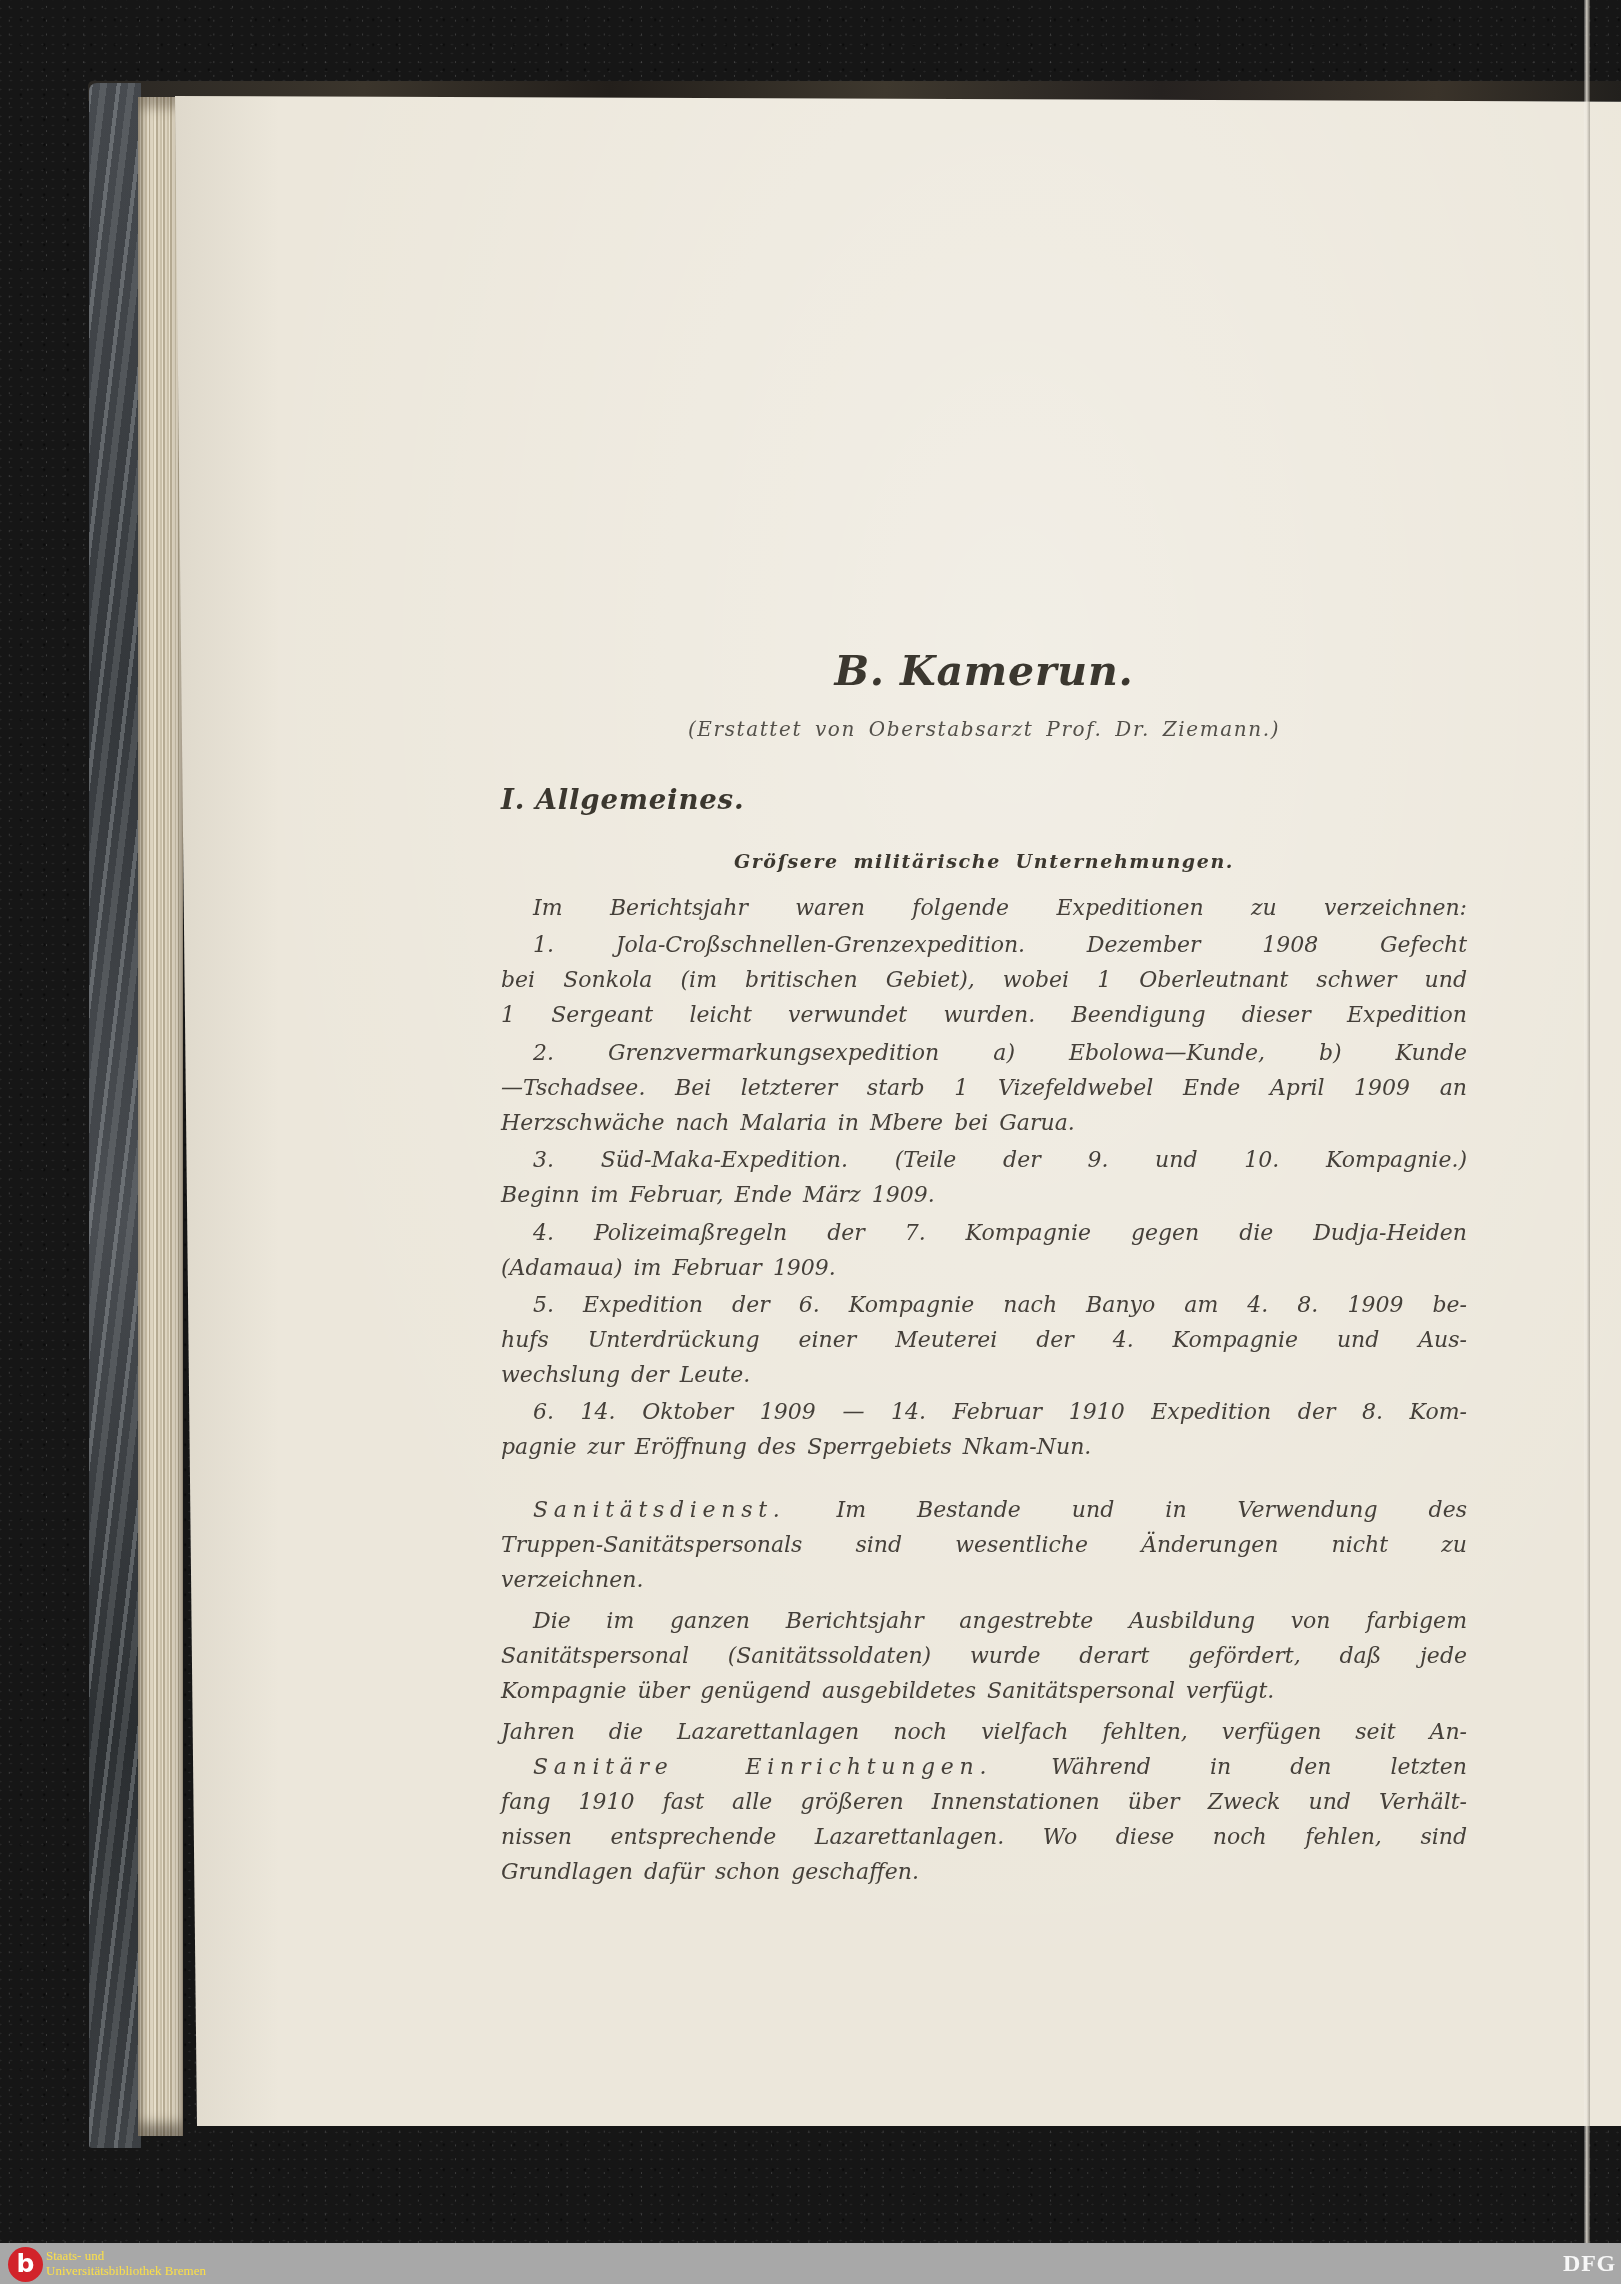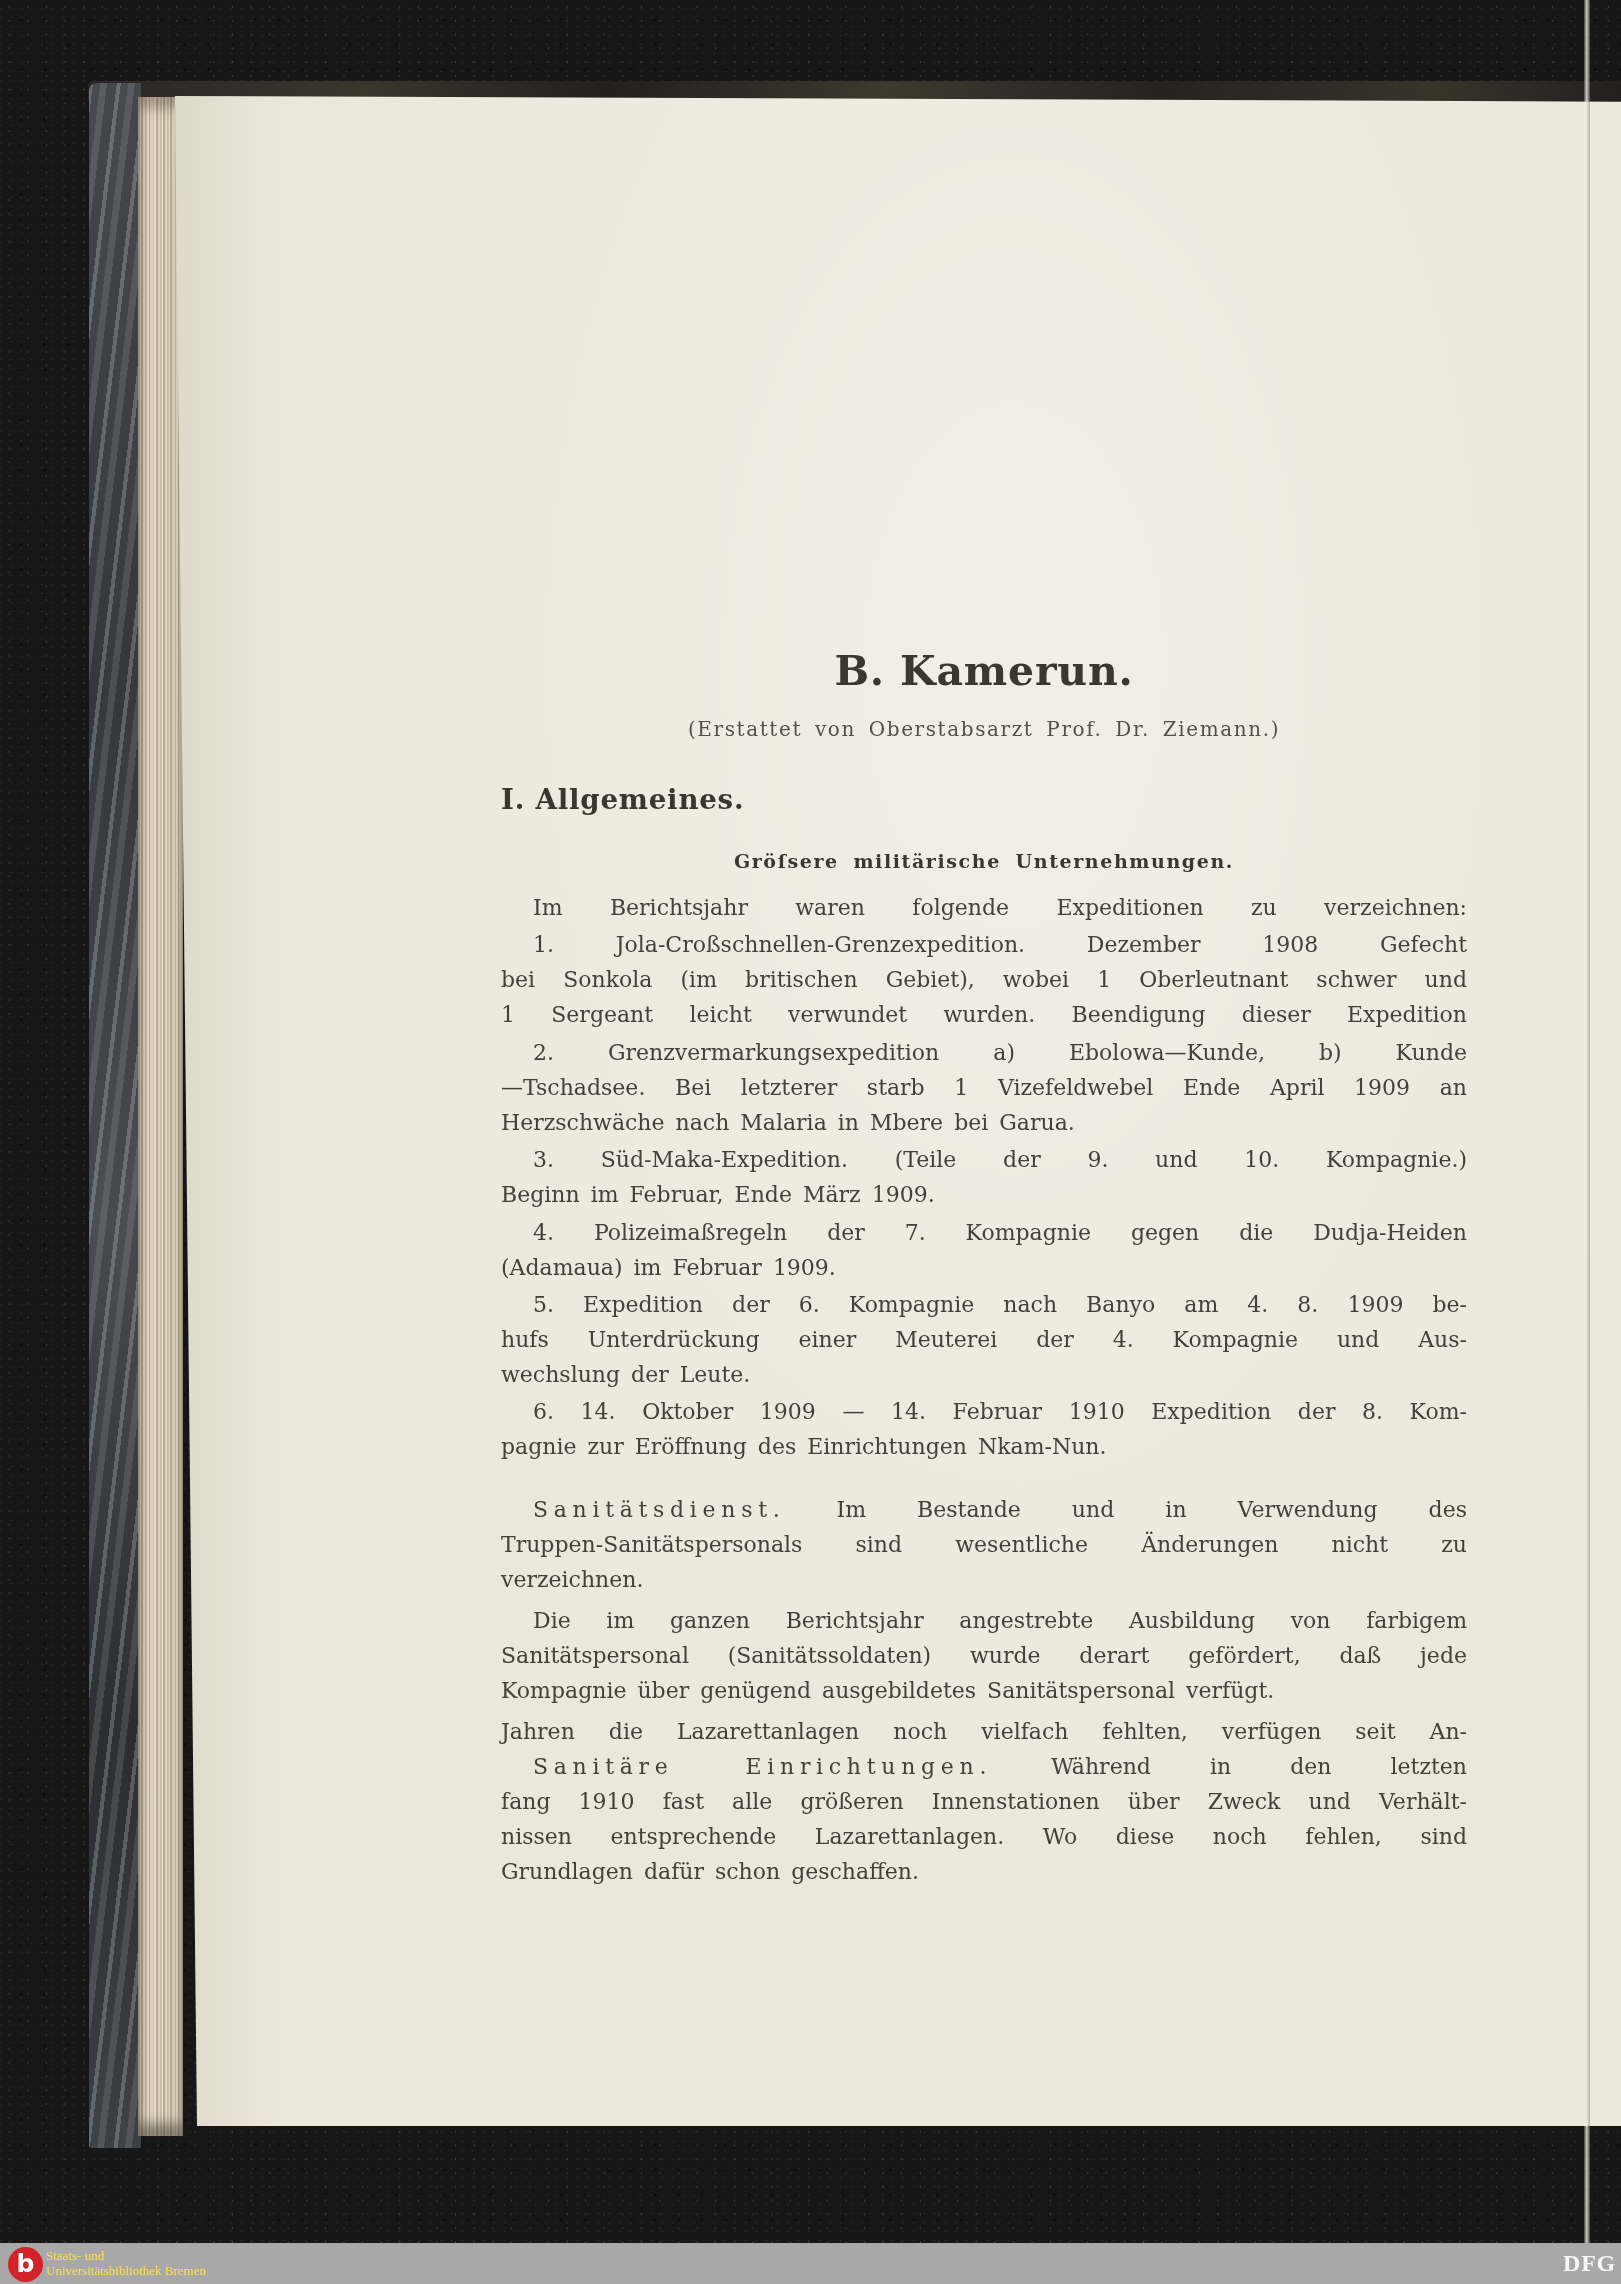--- a/index.html
+++ b/index.html
@@ -40,7 +40,7 @@
       #ece7db;
     clip-path:polygon(0 0,100% 5.7px,100% 100%,22px 100%);
     box-shadow:0 2.4px 0 rgba(150,140,120,0.45);
-    color:#45403a;}
+    color:#45403a;font-style:italic;}
 
   .text-column{position:absolute;left:326px;top:0;width:966px;}
 

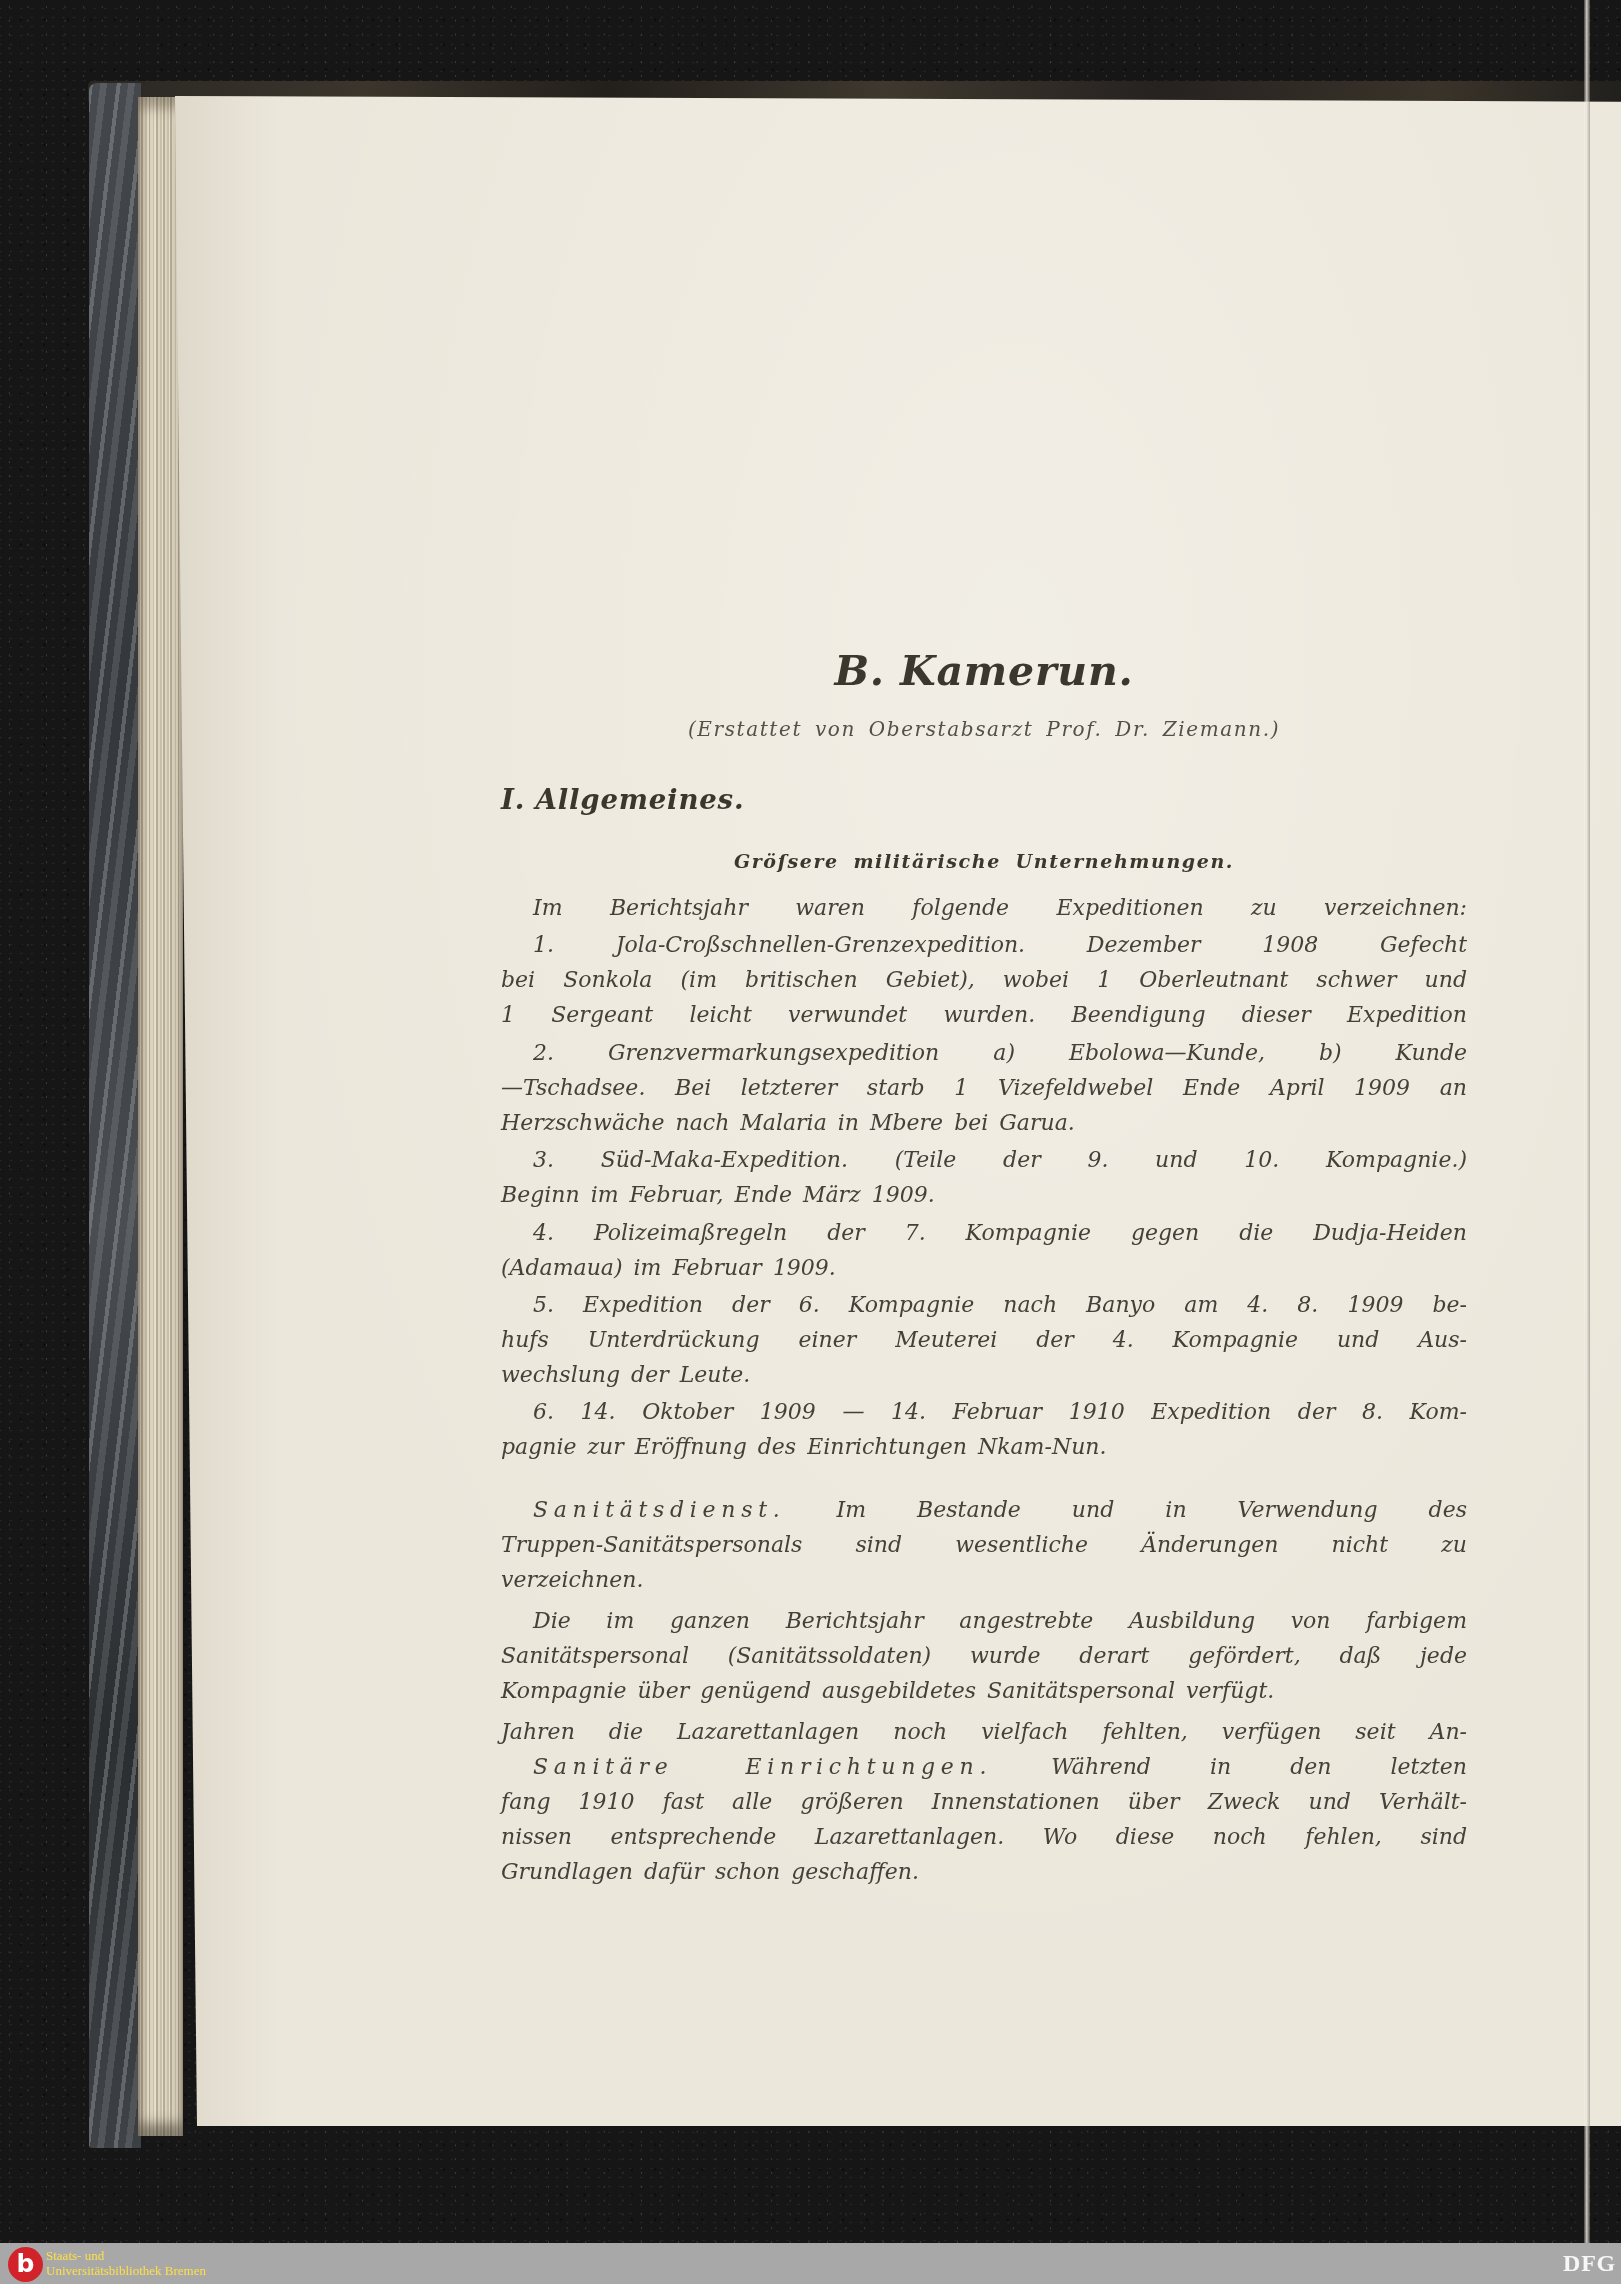--- a/index.html
+++ b/index.html
@@ -122,7 +122,7 @@
         </div>
         <div class="paragraph">
           <div class="tline first">6. 14. Oktober 1909 — 14. Februar 1910 Expedition der 8. Kom-</div>
-          <div class="tline last">pagnie zur Eröffnung des Einrichtungen Nkam-Nun.</div>
+          <div class="tline last">pagnie zur Eröffnung des Sperrgebiets Nkam-Nun.</div>
         </div>
         <div class="paragraph gap-large">
           <div class="tline first"><span class="gesperrt">Sanitätsdienst.</span> <span>Im Bestande und in Verwendung des</span></div>

